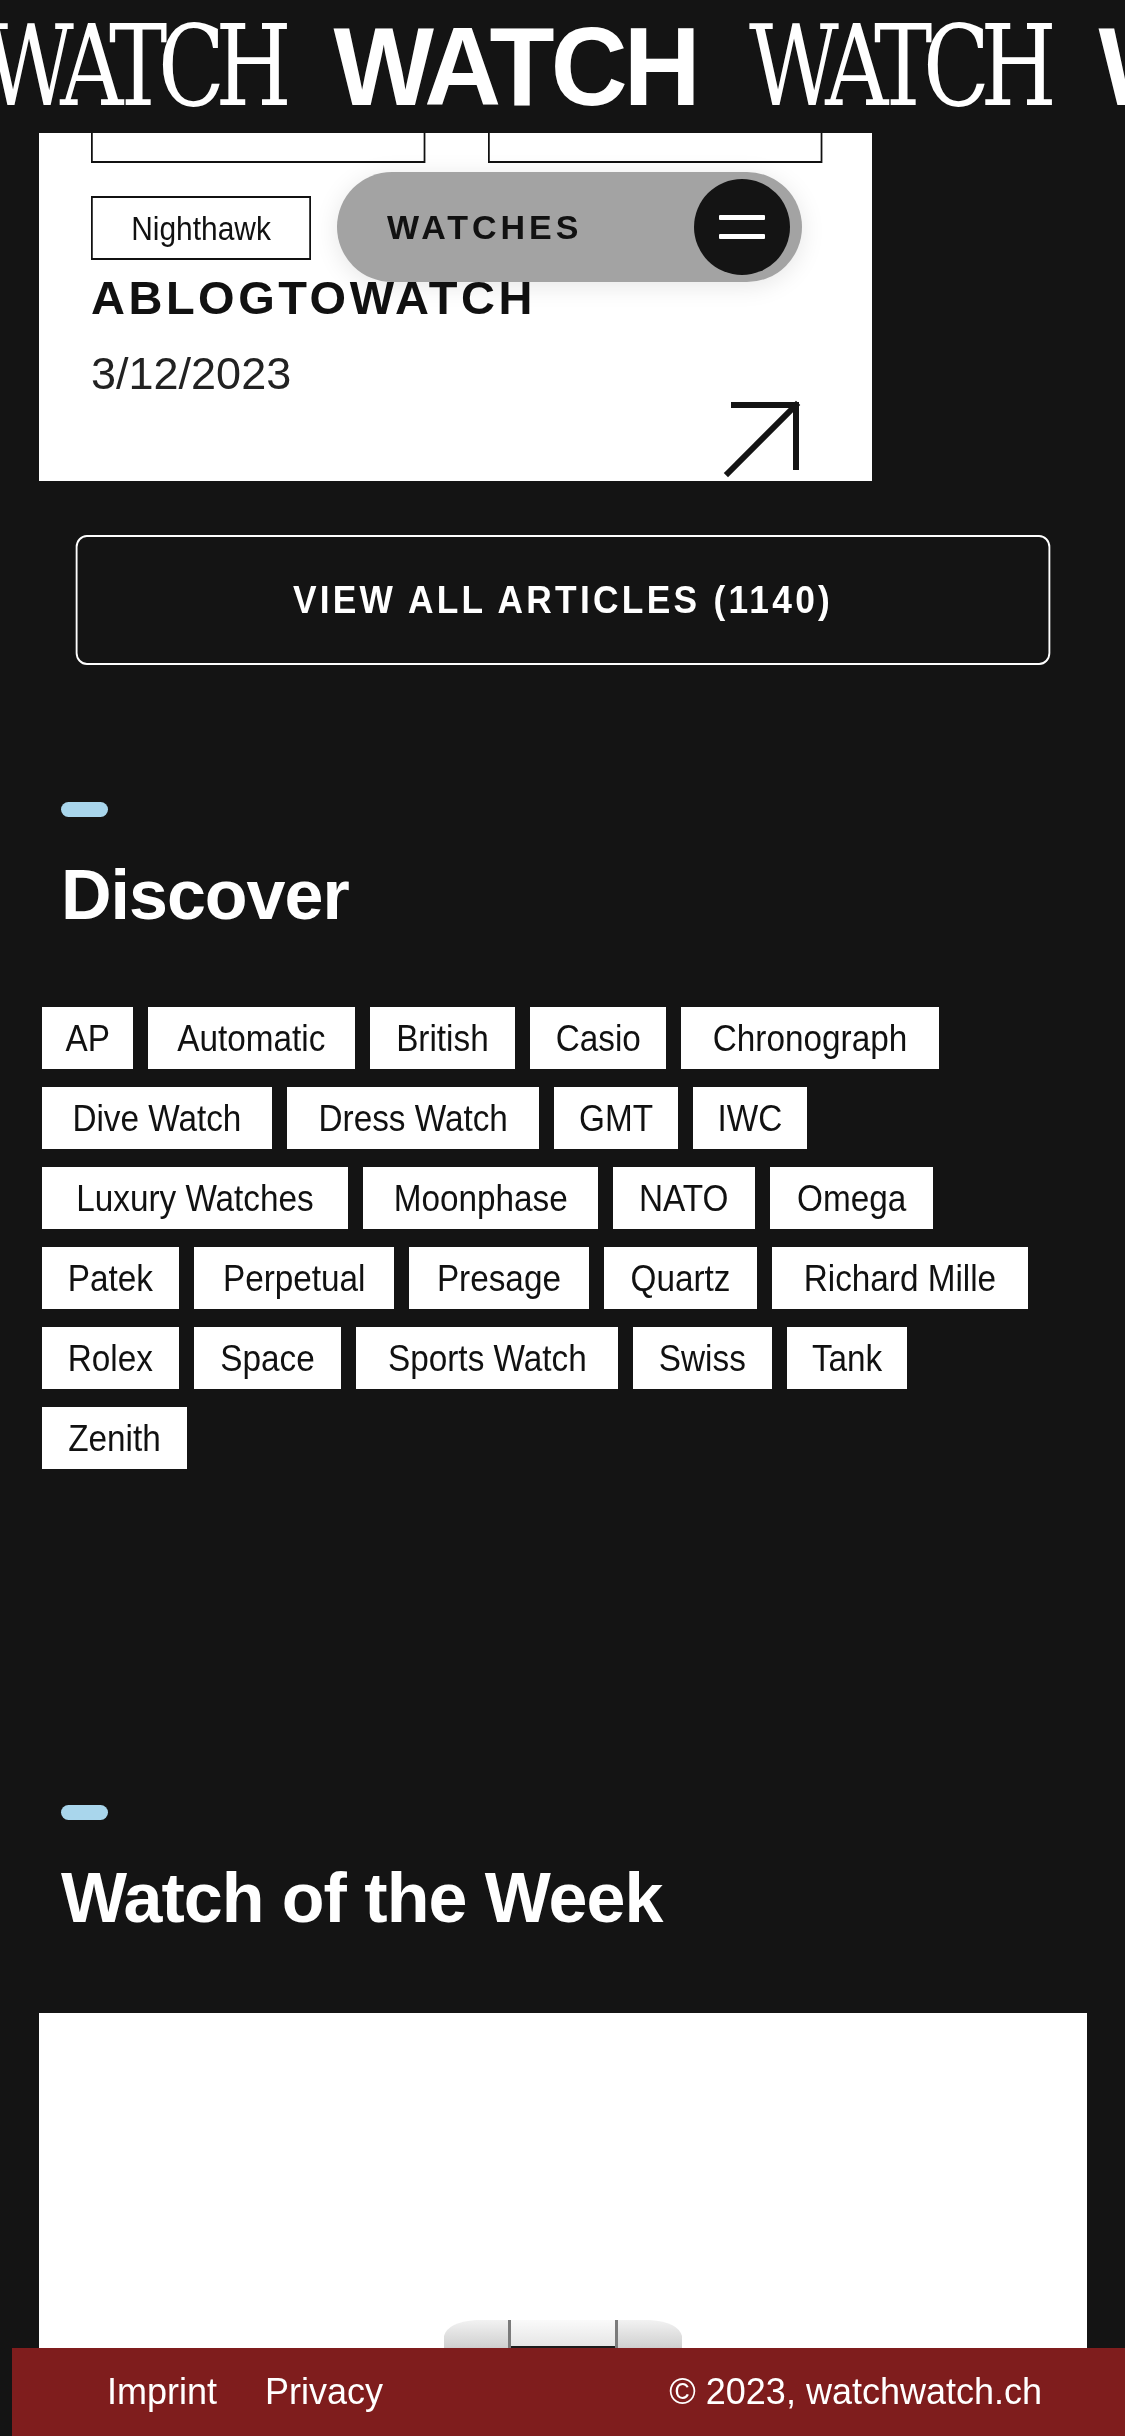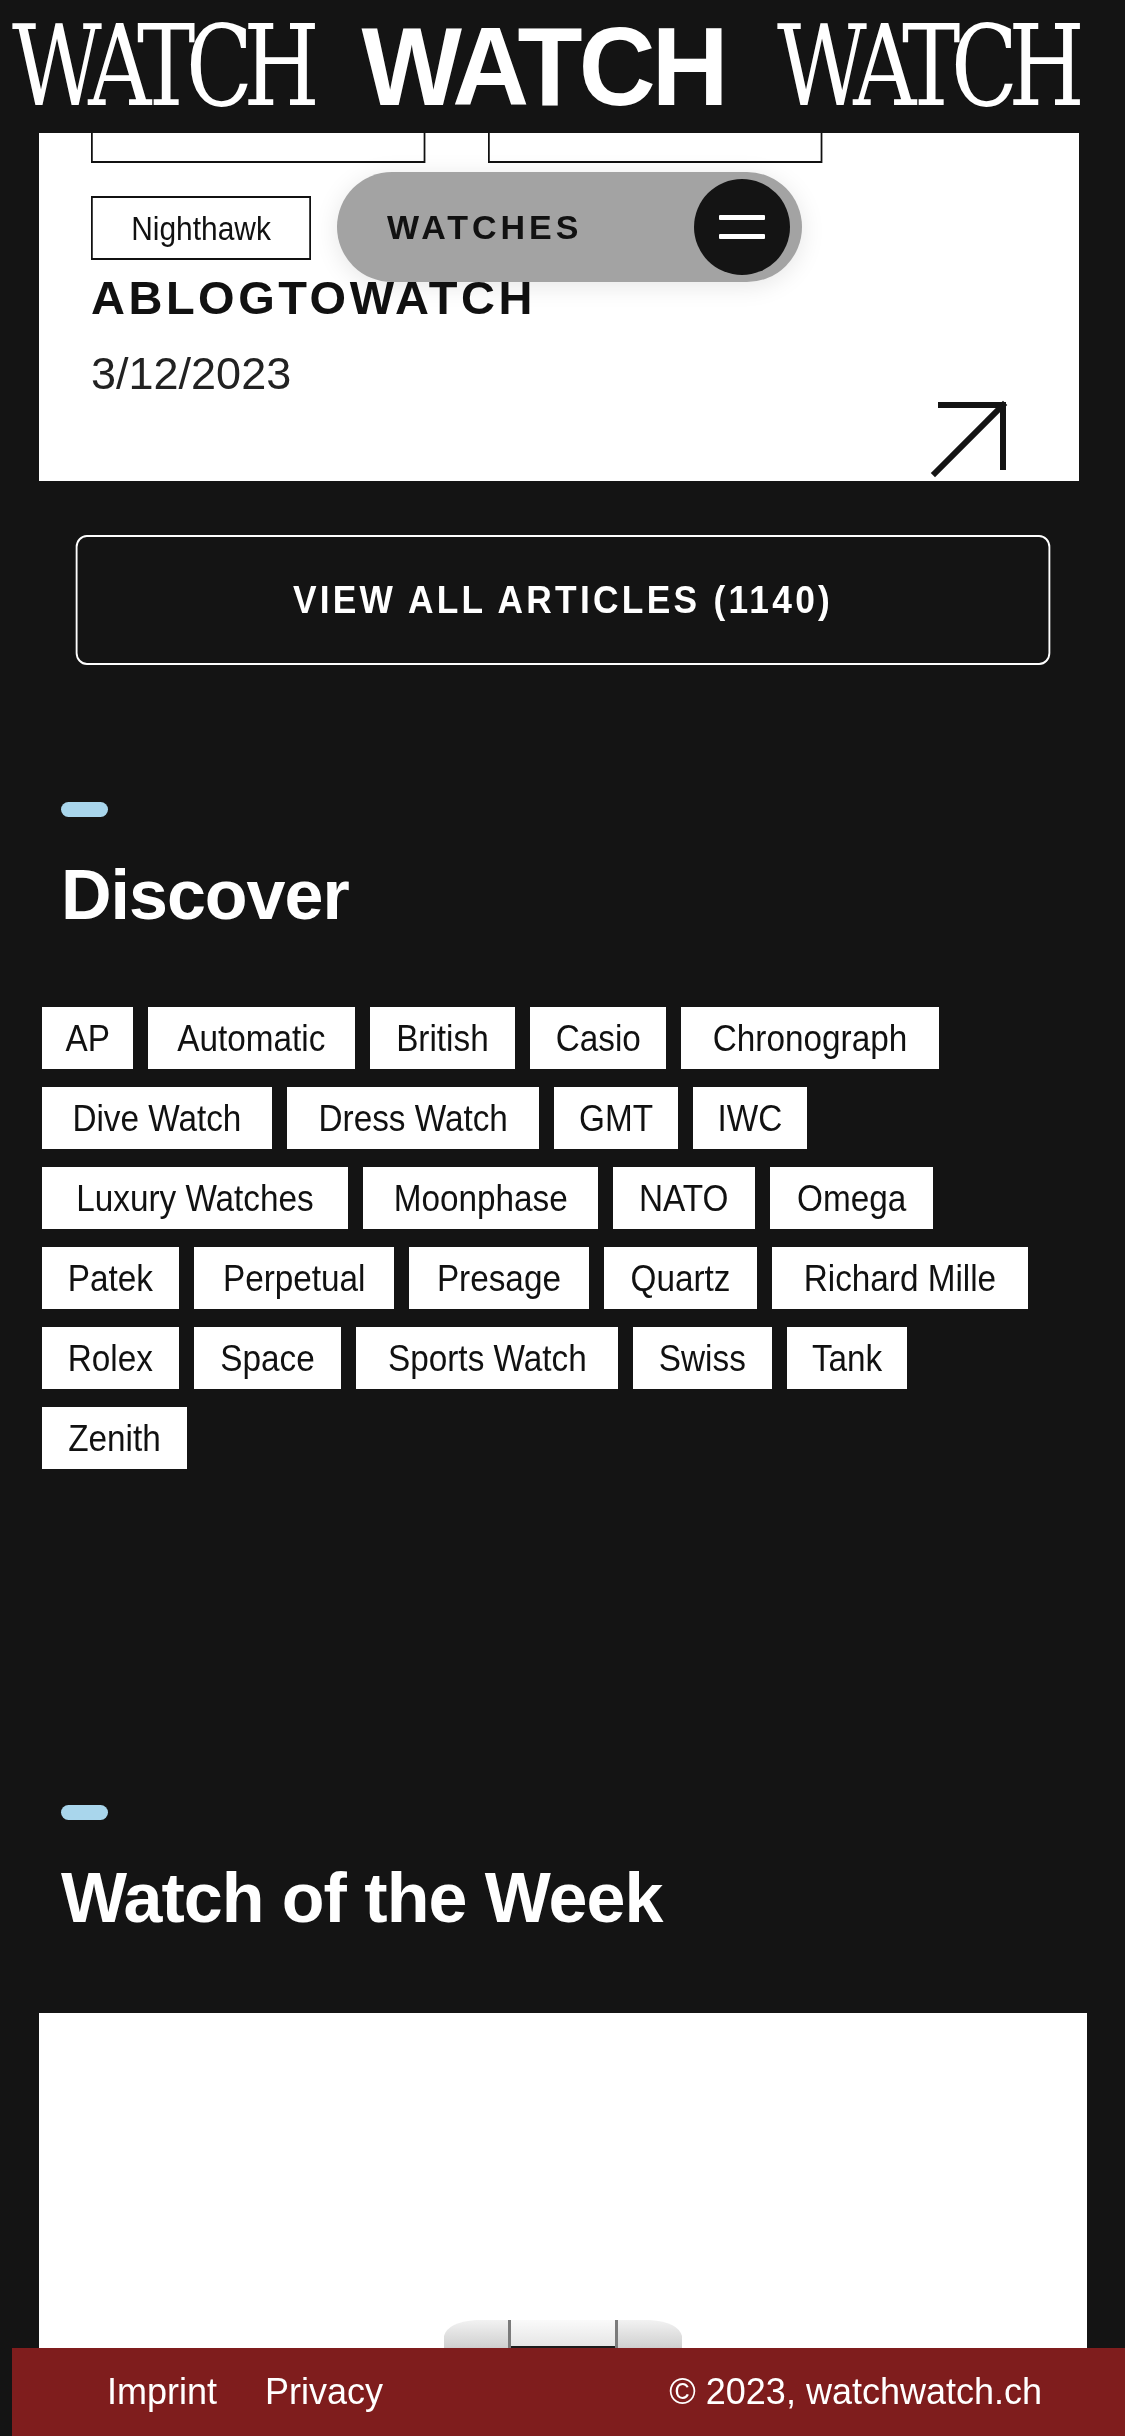--- a/index.html
+++ b/index.html
@@ -15,7 +15,7 @@
   .marquee {
     position:absolute; top:0; left:0; width:1125px; height:133px;
     background:#141414; overflow:hidden;
-    display:flex; align-items:center;padding-left:28px;
+    display:flex; align-items:center;
   }
   .marquee-track {
     display:flex; align-items:baseline; white-space:nowrap;

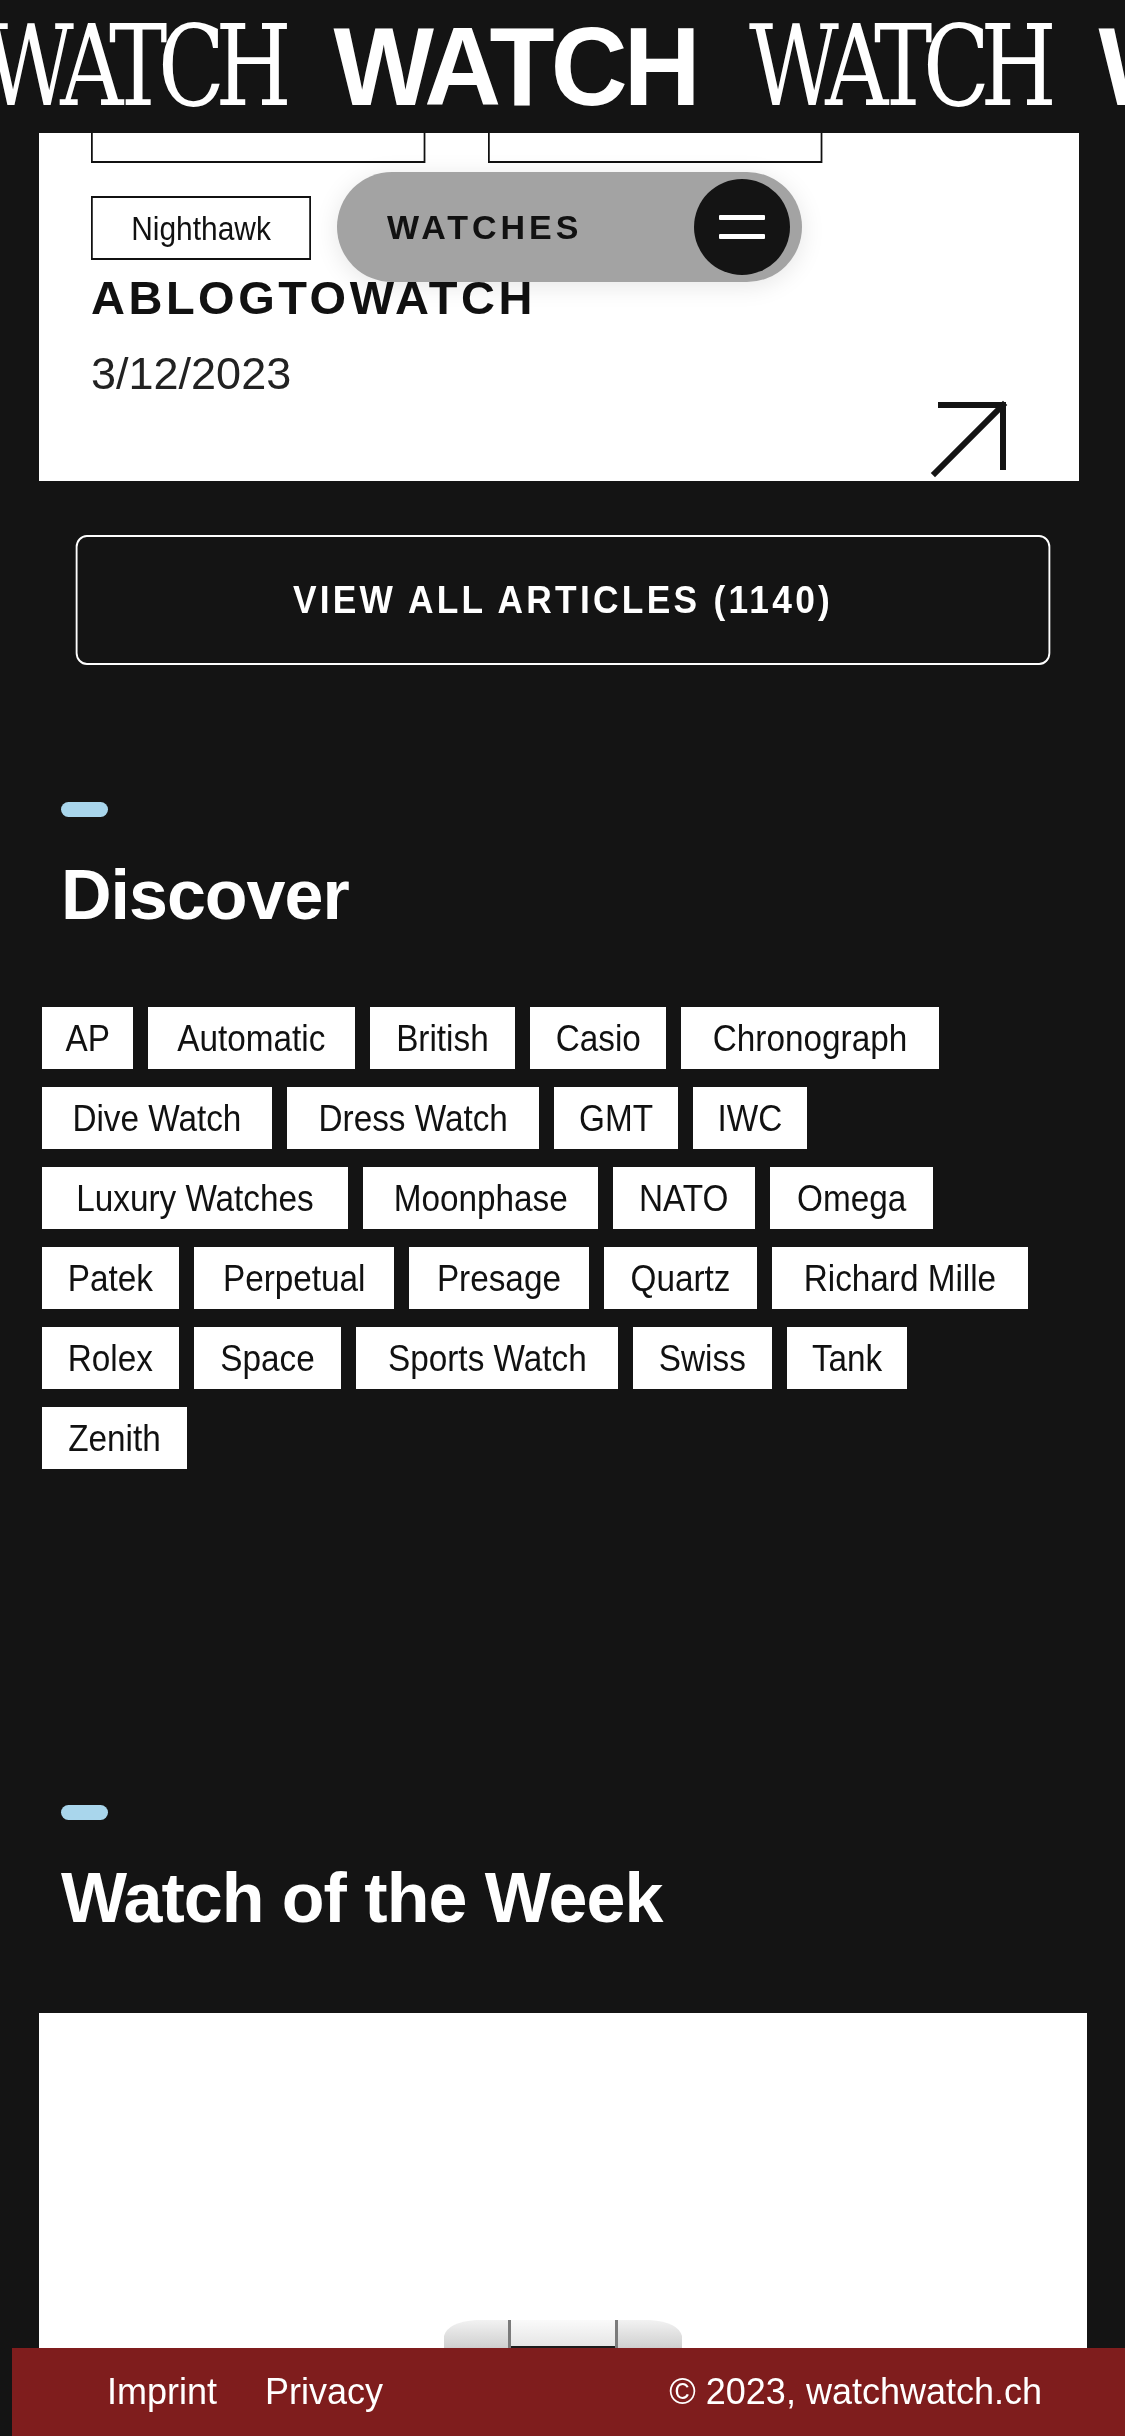--- a/index.html
+++ b/index.html
@@ -36,7 +36,7 @@
   
   .article-card {
     position:absolute; left:39px; top:133px;
-    width:1040px; height:348px;
+    width:833px; height:348px;
     background:#ffffff;
     padding:0;
     overflow:hidden;

